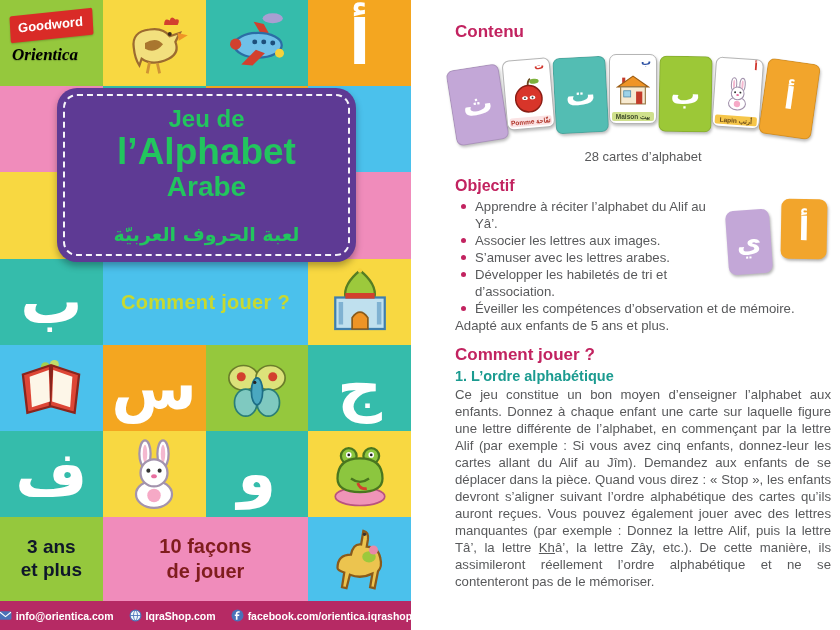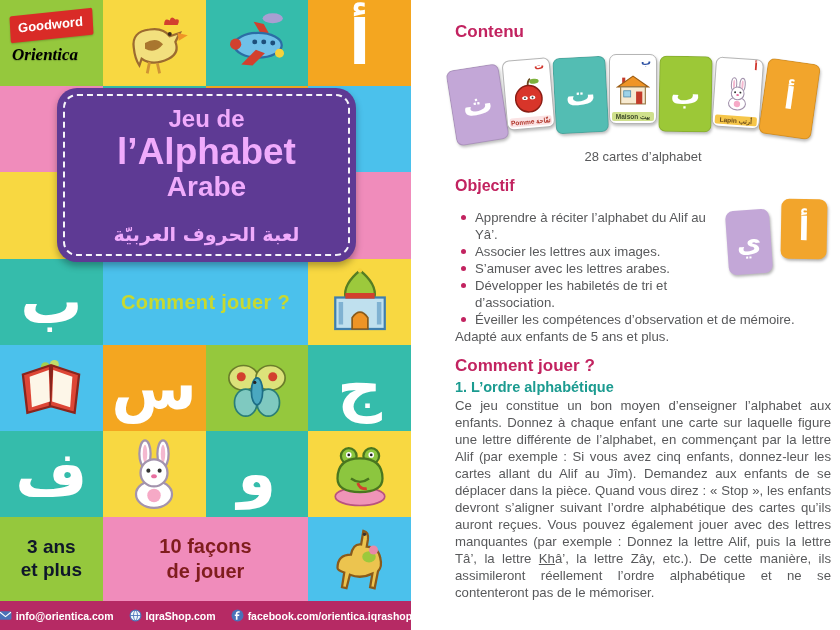--- a/index.html
+++ b/index.html
@@ -33,7 +33,7 @@
              justify-content:center;box-shadow:0 4px 7px rgba(0,0,0,.3)}
   .title-box::before{content:"";position:absolute;inset:6px;border:2px dashed rgba(255,255,255,.95);
              border-radius:14px;pointer-events:none}
-  .title-box span{color:#f0abfc;font-weight:bold;line-height:1.08;text-align:right}
+  .title-box span{color:#22c55e;font-weight:bold;line-height:1.08;text-align:right}
   .t1{font-size:24px}.t2{font-size:37px}.t3{font-size:28px}
   .t4{font-size:19px;margin-top:22px;font-family:"DejaVu Sans",sans-serif}
 

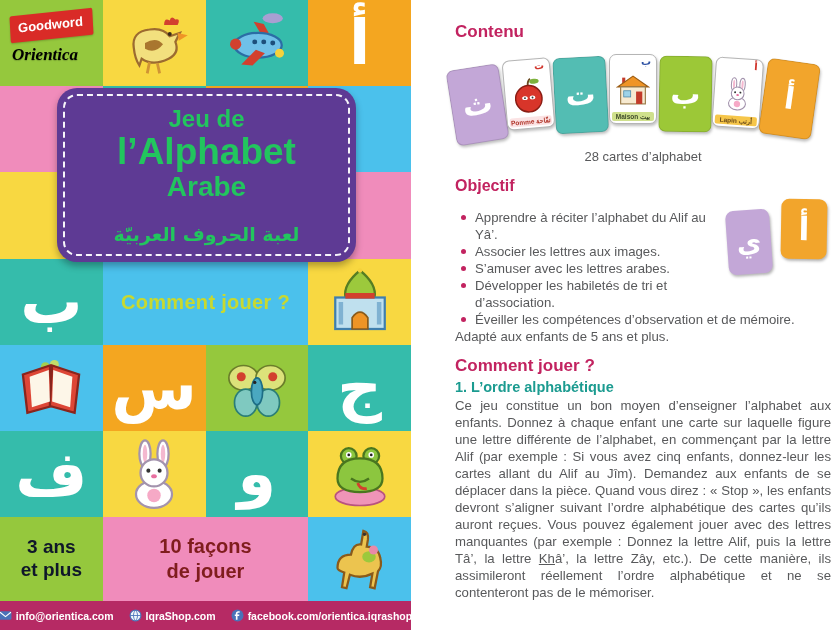--- a/index.html
+++ b/index.html
@@ -70,7 +70,7 @@
          color:#fff;font-weight:bold;box-shadow:1px 2px 3px rgba(0,0,0,.3)}
   .ocard.c0{left:2px;top:11px;width:44px;height:64px;transform:rotate(-4deg);font-size:27px}
   .ocard.c1{left:56px;top:0;width:46px;height:60px;transform:rotate(1deg);font-size:32px}
-  #objectif-bullets{list-style:none;margin:14px 0 0;padding:0}
+  #objectif-bullets{list-style:none;margin:3px 0 0;padding:0}
   #objectif-bullets li{position:relative;padding-left:20px;color:#58595b;font-size:13.2px;
                        line-height:17px}
   #objectif-bullets li::before{content:"";position:absolute;left:6px;top:6px;width:5px;height:5px;

